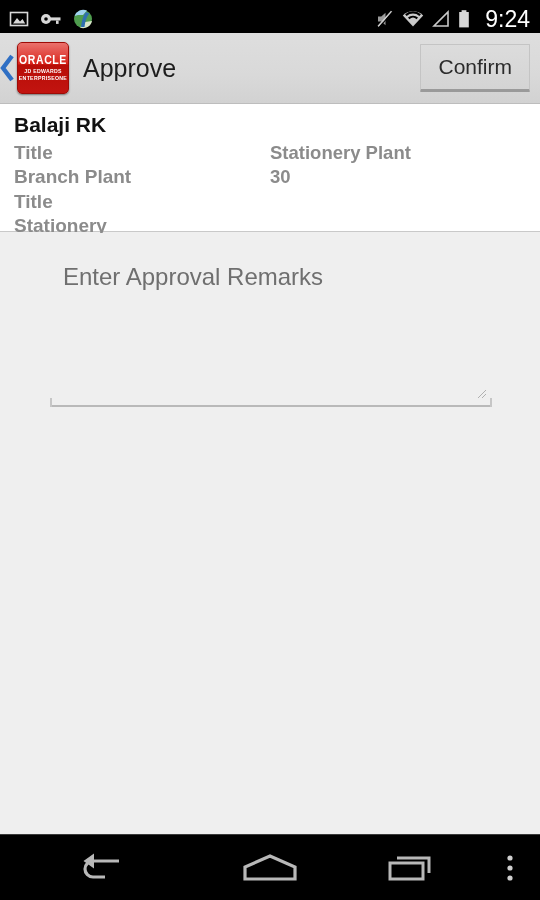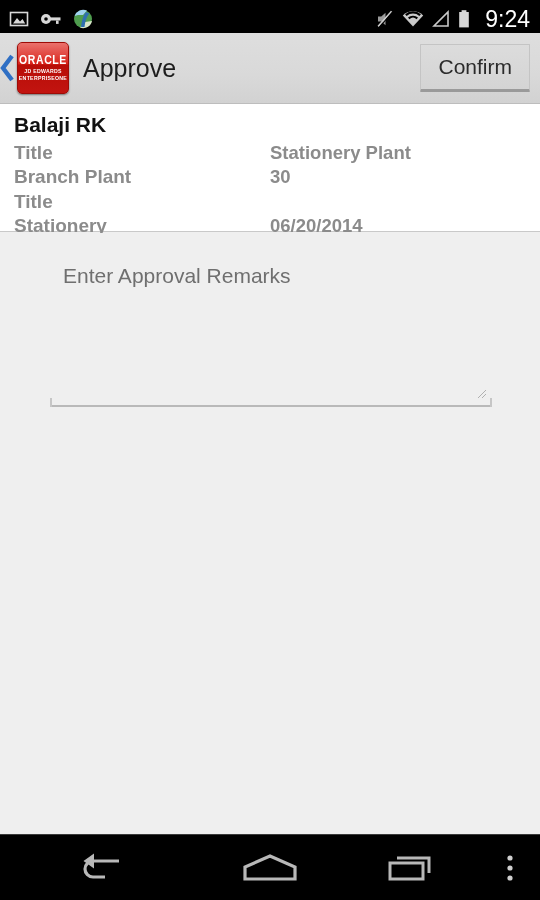--- a/index.html
+++ b/index.html
@@ -360,7 +360,6 @@
     </div>
     <div class="detail-row">
       <div class="detail-label">Stationery</div>
-      <div class="detail-value">06/20/2014</div>
     </div>
   </div>
 

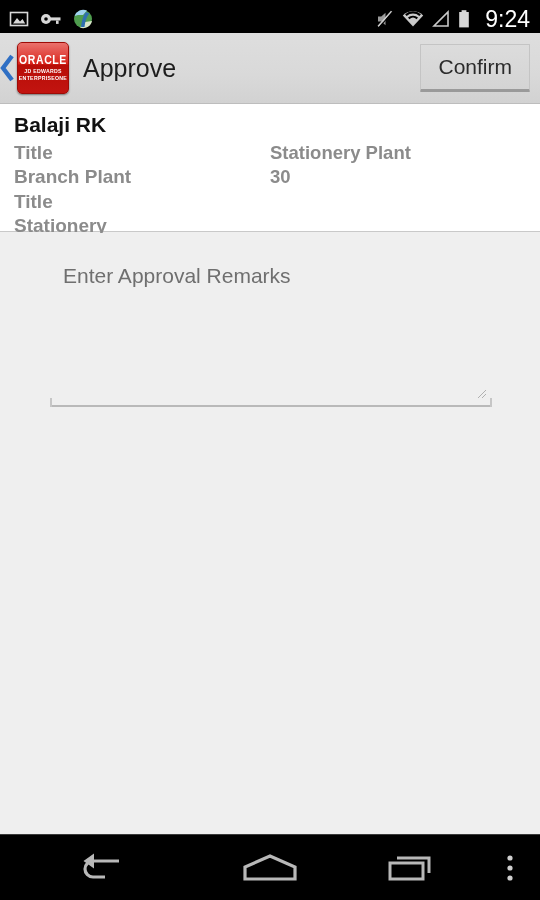--- a/index.html
+++ b/index.html
@@ -204,7 +204,7 @@
     outline: none;
     resize: none;
     font-family: "Liberation Sans", sans-serif;
-    font-size: 21px;
+    font-size: 24px;
     color: #404040;
     padding: 8px 2px 4px 13px;
     line-height: 1.2;

